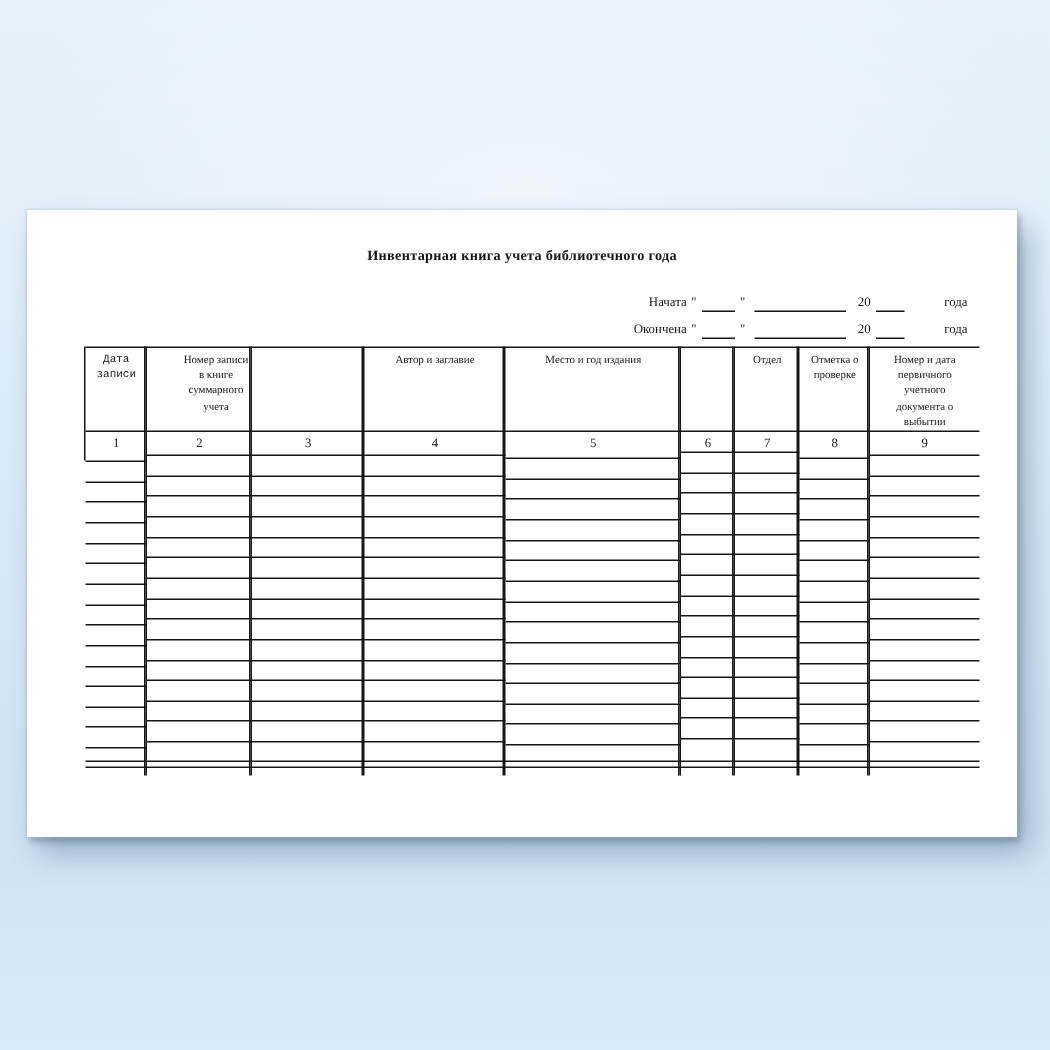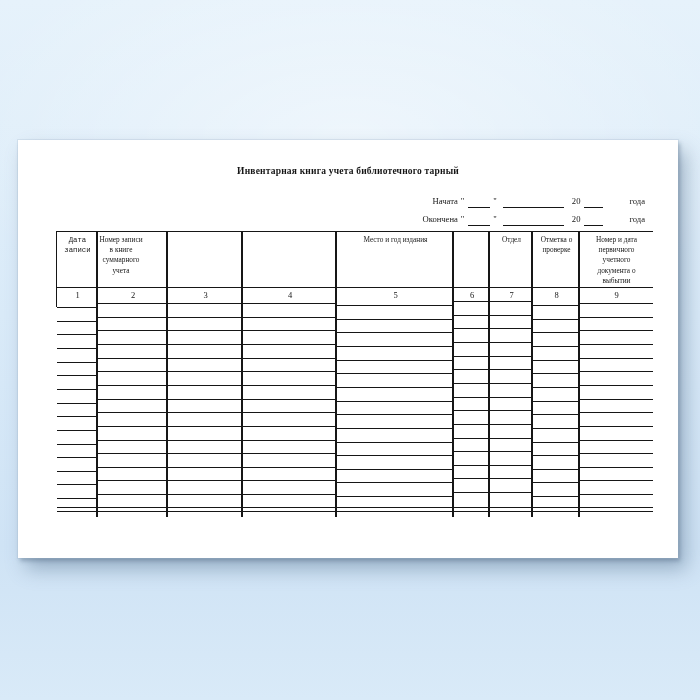--- a/index.html
+++ b/index.html
@@ -53,7 +53,7 @@
 <div class="stage">
   <div class="paper" id="paper">
 
-    <div class="doc-title">Инвентарная книга учета библиотечного тарный</div>
+    <div class="doc-title">Инвентарная книга учета библиотечного года</div>
 
     <div class="fill-row" style="top:55px">
       <span class="flabel">Начата</span>

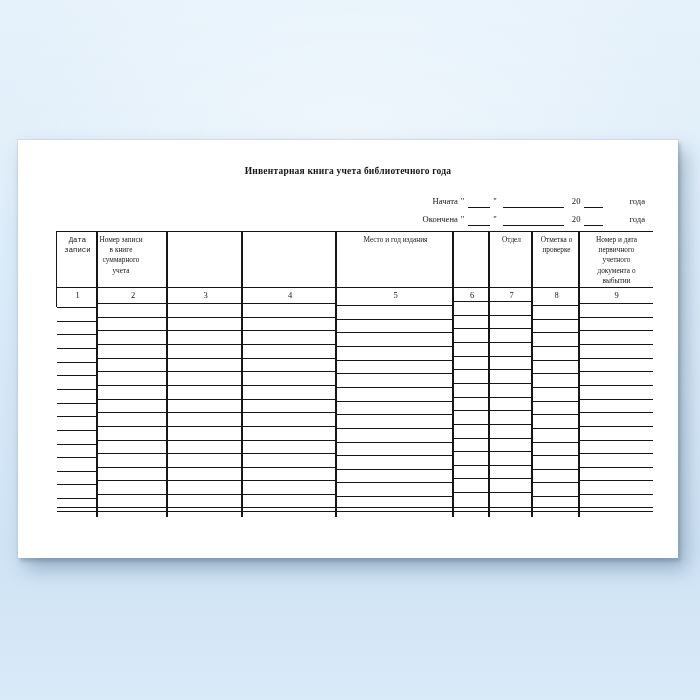--- a/index.html
+++ b/index.html
@@ -82,7 +82,7 @@
           <div class="hline">Дата</div>
           <div class="hline">записи</div>
         </div>
-        <div class="hcell" style="left: 29px; width: 70px;">
+        <div class="hcell" style="left: 52px; width: 70px;">
           <div class="hline">Номер записи</div>
           <div class="hline">в книге</div>
           <div class="hline">суммарного</div>

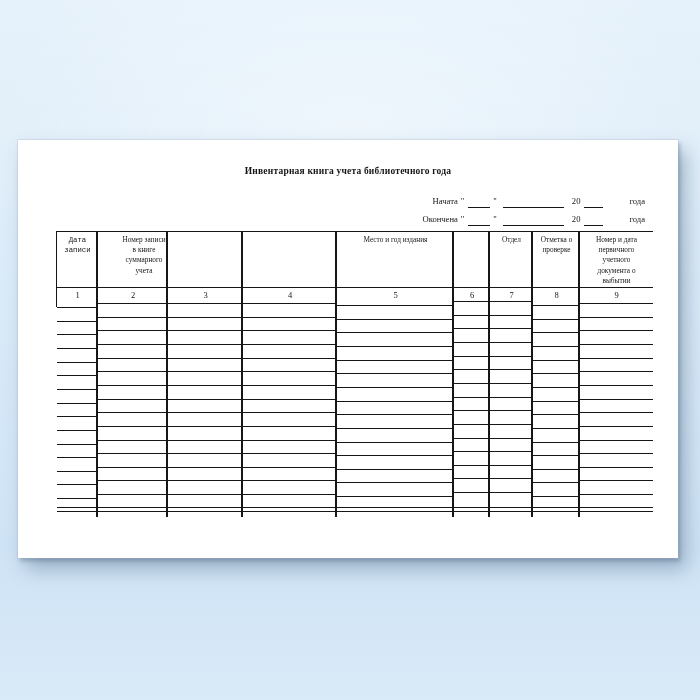--- a/index.html
+++ b/index.html
@@ -87,6 +87,9 @@
           <div class="hline">в книге</div>
           <div class="hline">суммарного</div>
           <div class="hline">учета</div>
+        </div>
+        <div class="hcell" style="left: 186px; width: 94px;">
+          <div class="hline">Автор и заглавие</div>
         </div>
         <div class="hcell" style="left: 280px; width: 117px;">
           <div class="hline">Место и год издания</div>

